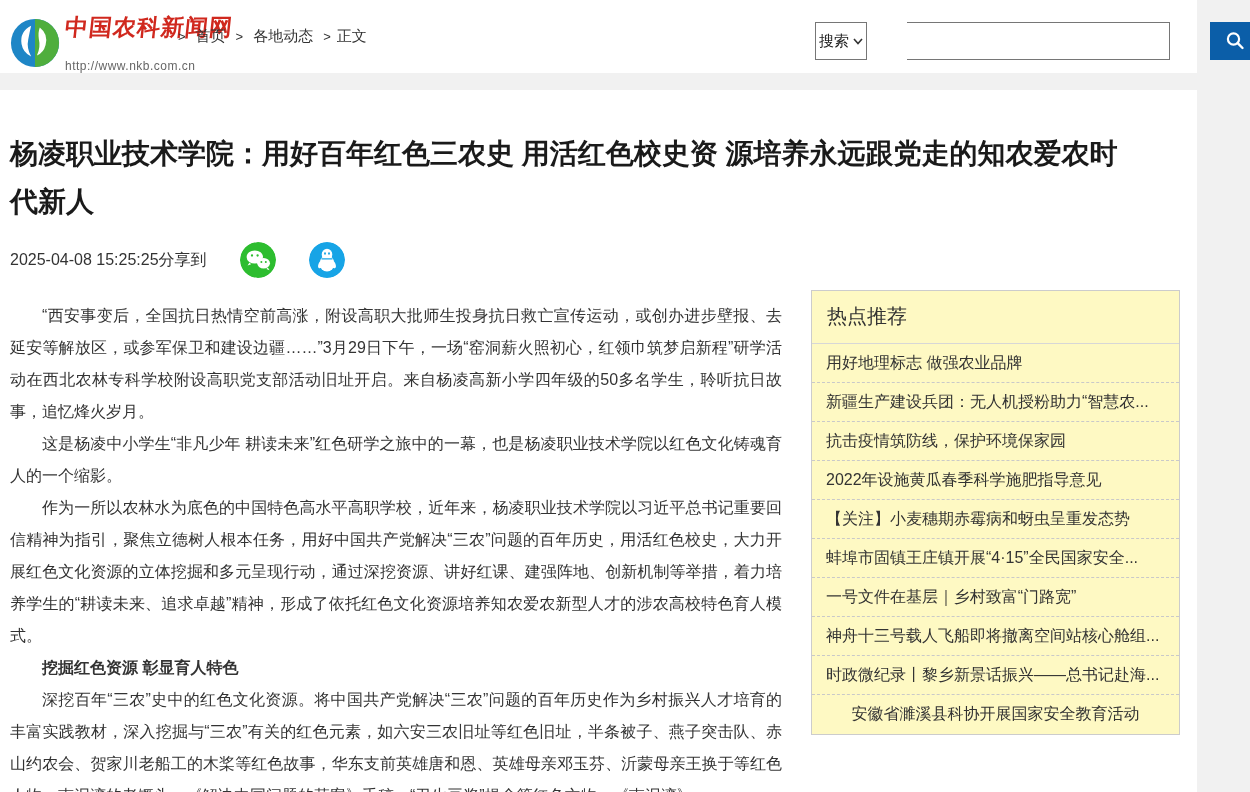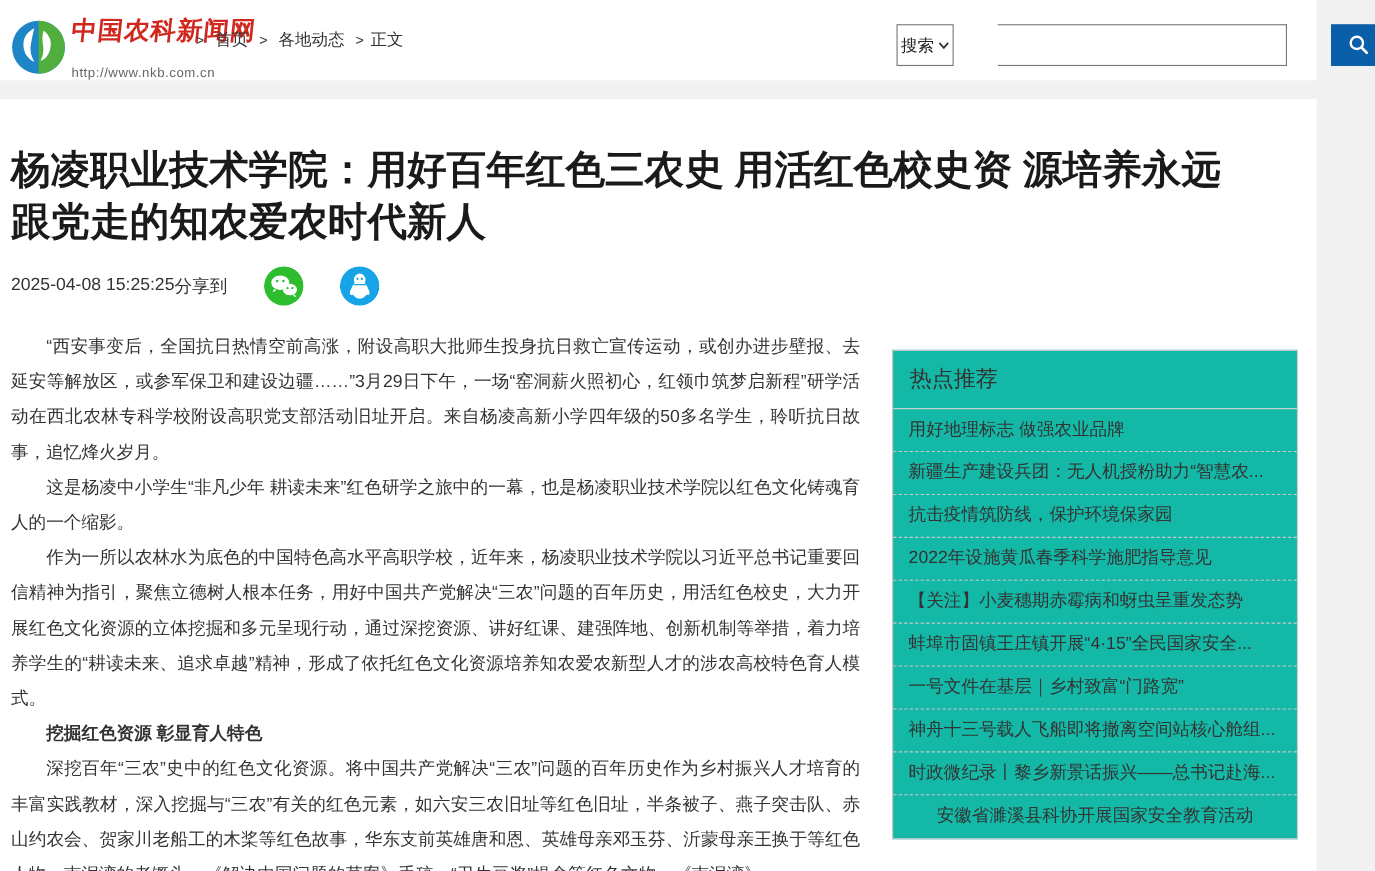--- a/index.html
+++ b/index.html
@@ -38,7 +38,7 @@
   .article-title {
     margin:40px 10px 0 10px;
     width:1130px;
-    font-size:36px;
+    font-size:28px;
     line-height:48px;
     font-weight:bold;
     color:#1a1a1a;

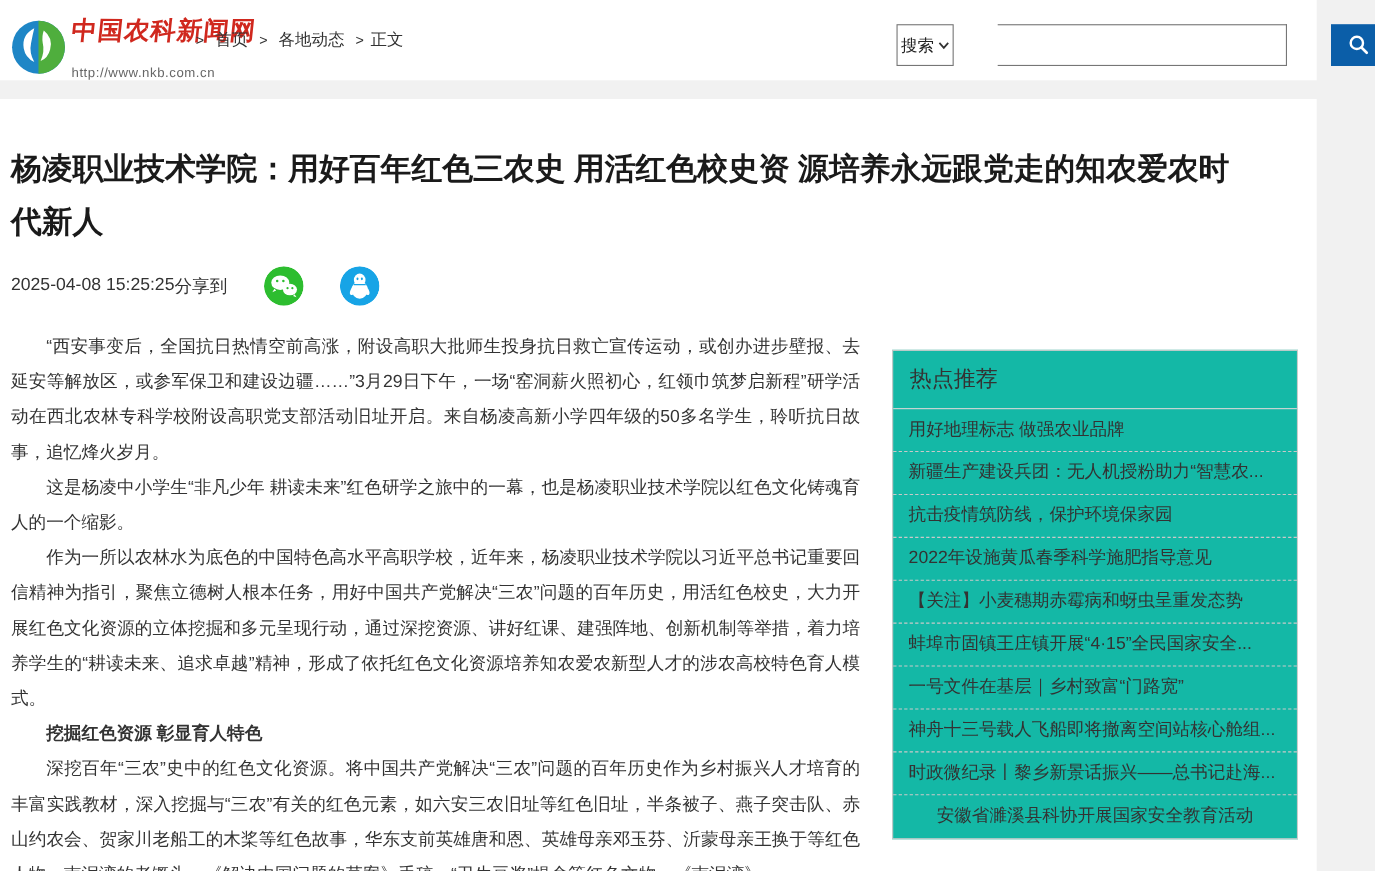--- a/index.html
+++ b/index.html
@@ -63,7 +63,7 @@
   
   .sidebar {
     position:absolute; left:811px; top:200px; width:369px;
-    border:1px solid #ccc; background:#14b8a6;margin-top:28px;
+    border:1px solid #ccc; background:#fef9c3;
   }
   .sidebar-title { font-size:20px; color:#333; padding:12px 15px 13px 15px; border-bottom:1px solid #d7d7d7; }
   .sb-item {

